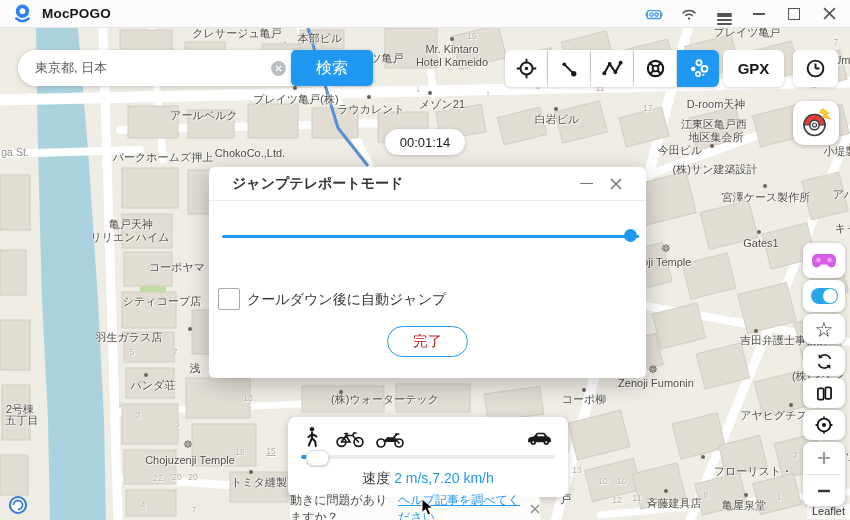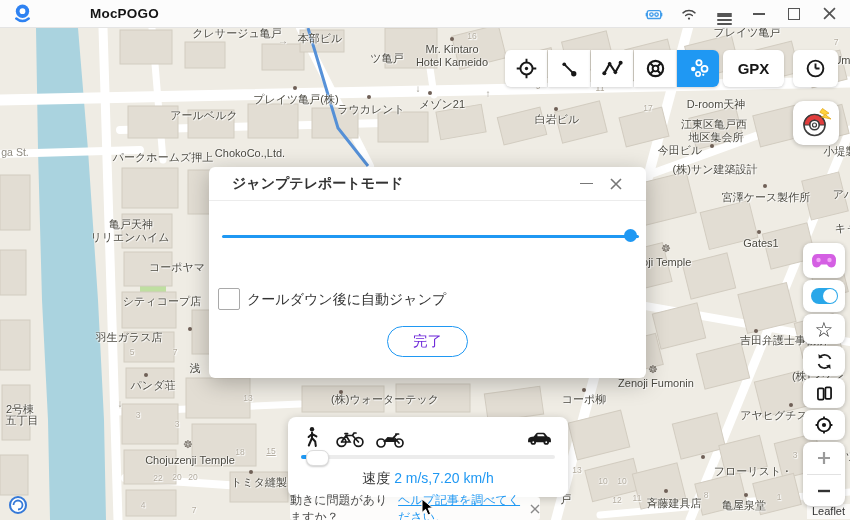--- a/index.html
+++ b/index.html
@@ -8,7 +8,7 @@
 
   
   .titlebar{position:absolute;left:0;top:0;width:850px;height:28px;background:#fcfcfc;
-    border-bottom:1px solid #e4e4e4;display:flex;align-items:center;box-sizing:border-box;padding:0 12px;z-index:60;gap:48px;}
+    border-bottom:1px solid #e4e4e4;display:flex;align-items:center;box-sizing:border-box;padding:0 12px;z-index:60;}
   .tb-title{font-size:13.5px;font-weight:bold;color:#141414;margin-left:9px;letter-spacing:.2px;}
   .tb-right{margin-left:auto;display:flex;align-items:center;gap:17px;}
   .tb-btn{display:flex;align-items:center;justify-content:center;width:18px;height:18px;cursor:default;}

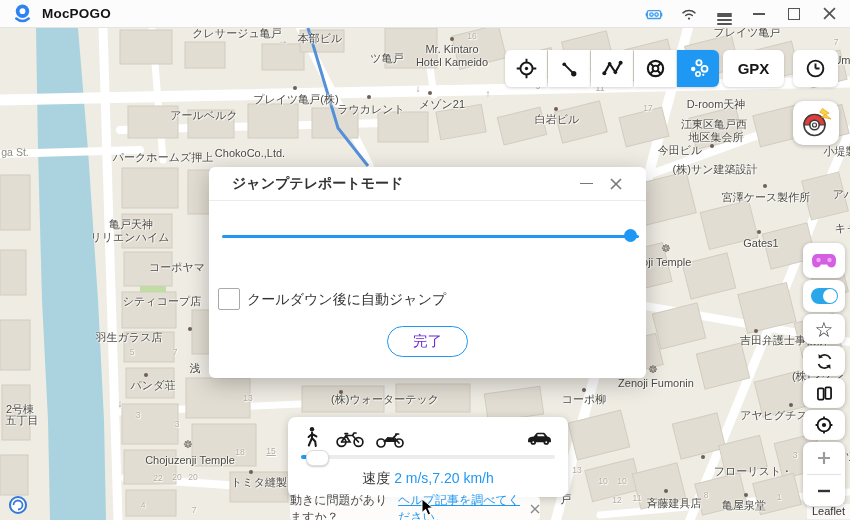--- a/index.html
+++ b/index.html
@@ -369,6 +369,15 @@
         <div class="mtemple" style="left: 653px; top: 341px;">☸</div>
       </div>
 
+    <div class="search-wrap">
+      <input class="search-input" type="text" value="東京都, 日本" style="">
+      <span class="search-clear">
+        <svg width="7" height="7" viewBox="0 0 8 8" stroke="#fff" stroke-width="1.6">
+            <path d="M1 1 L7 7 M7 1 L1 7"></path>
+          </svg>
+      </span>
+      <button class="search-btn">検索</button>
+    </div>
 
     <div class="toolbar">
       <div class="tool">

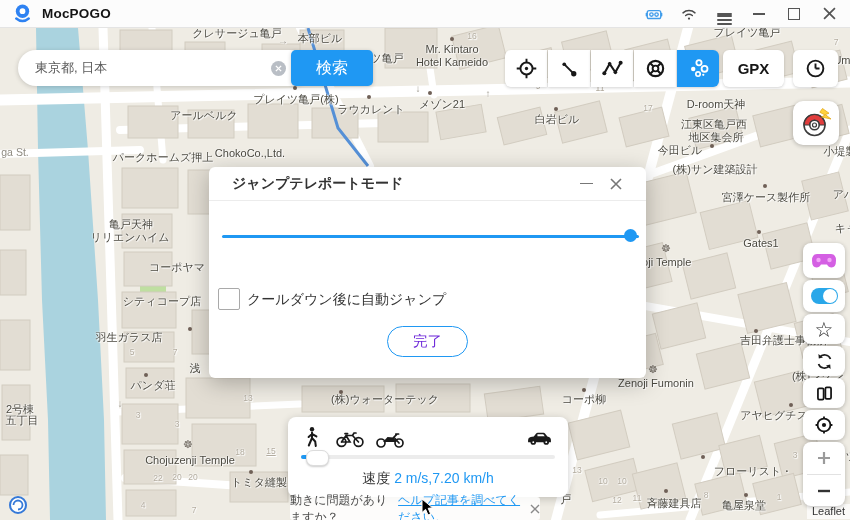--- a/index.html
+++ b/index.html
@@ -428,6 +428,7 @@
       </div>
     </div>
 
+    <div class="timer">00:01:14</div>
 
     <div class="dialog">
       <div class="dlg-head">

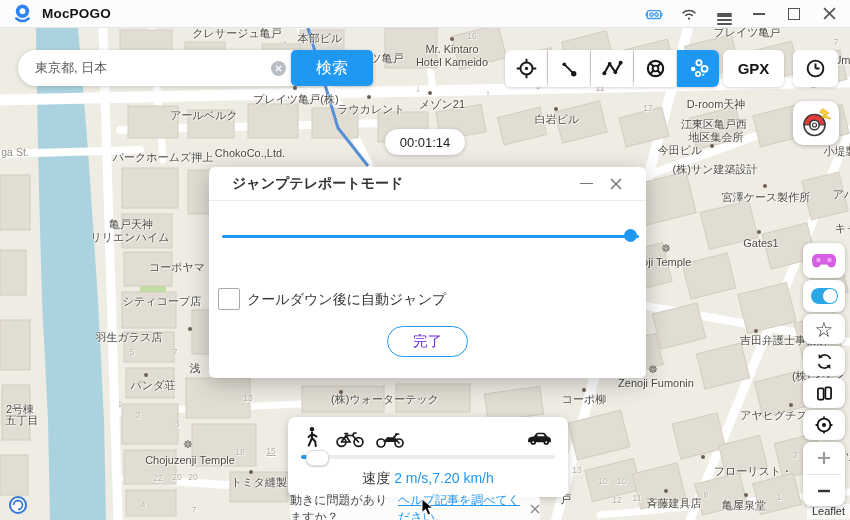--- a/index.html
+++ b/index.html
@@ -73,7 +73,7 @@
     background:#fff;cursor:pointer;}
   .dlg-check-label{position:absolute;left:38px;top:124px;font-size:14px;color:#333;}
   .dlg-done{position:absolute;left:178px;top:159px;width:81px;height:31px;background:#fff;border:1px solid #1f98f3;
-    border-radius:17px;color:#6d28d9;font-size:14.5px;cursor:pointer;
+    border-radius:17px;color:#b91c1c;font-size:14.5px;cursor:pointer;
     font-family:"Liberation Sans","DejaVu Sans",sans-serif;}
 
   

